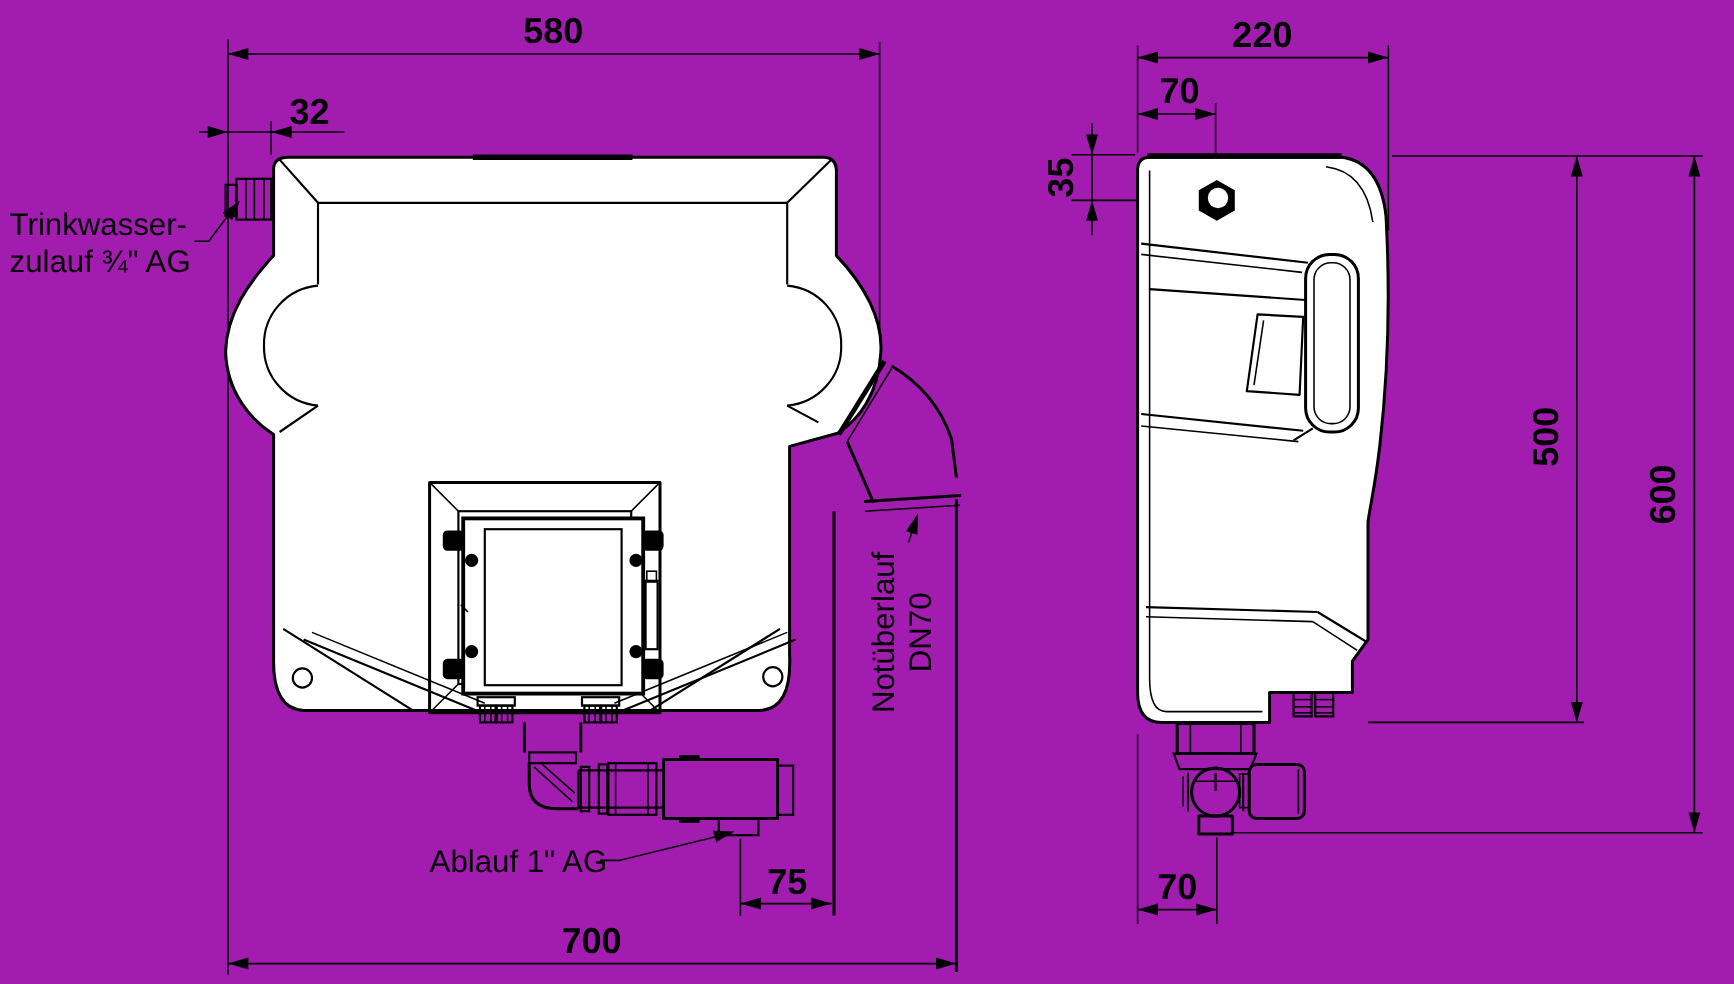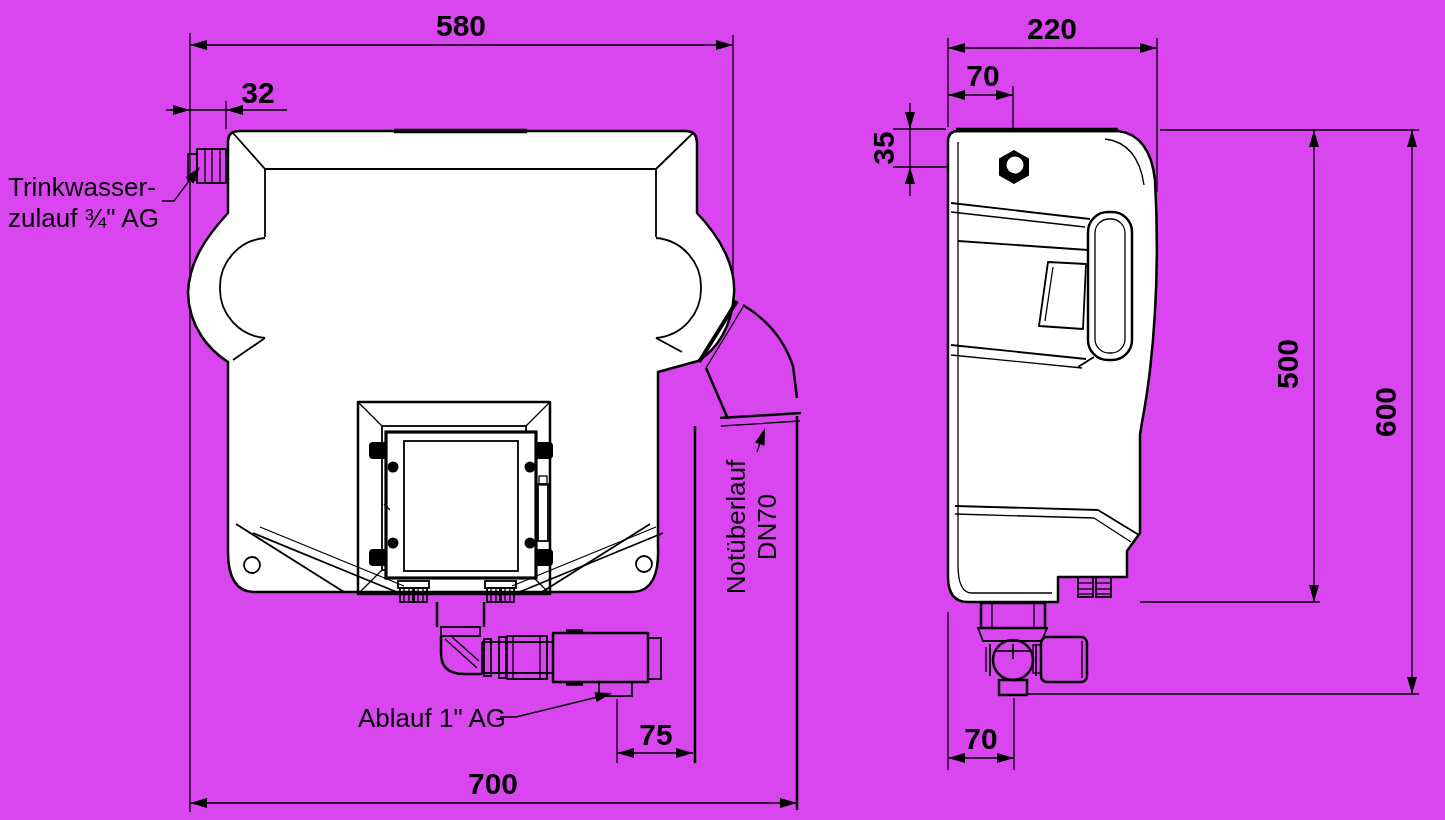--- a/index.html
+++ b/index.html
@@ -3,7 +3,7 @@
 <meta charset="utf-8">
 <style>
   html,body{margin:0;padding:0;background:#ffffff;}
-  .stage{width:1445px;height:820px;position:relative;background:#d946ef;font-family:"Liberation Sans",sans-serif;}
+  .stage{width:1445px;height:820px;position:relative;background:#a21caf;font-family:"Liberation Sans",sans-serif;}
   svg{display:block;}
   text{fill:#000000;}
   .dim{font-size:30px;font-weight:bold;}

